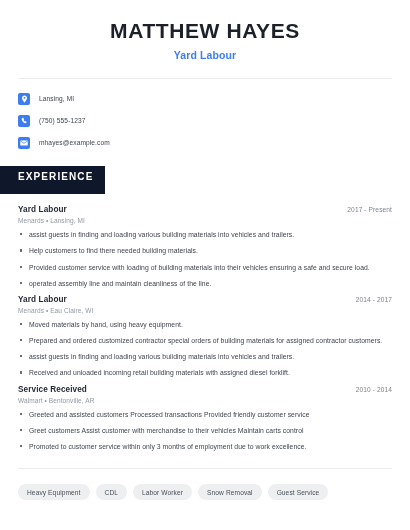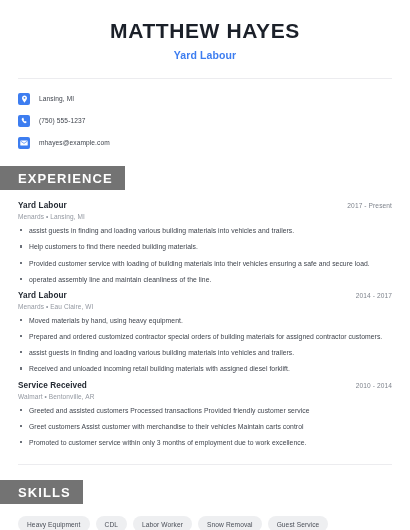--- a/index.html
+++ b/index.html
@@ -81,12 +81,12 @@
   
   .section-badge {
     display: inline-block;
-    background: #737373;
+    background: #0f172a;
     color: #ffffff;
-    font-size: 13px;
+    font-size: 10px;
     font-weight: bold;
     letter-spacing: 1.1px;
-    padding: 5px 12px 4px 18px;
+    padding: 5px 12px 12px 18px;
     margin-left: 0;
   }
   .section-wrap {

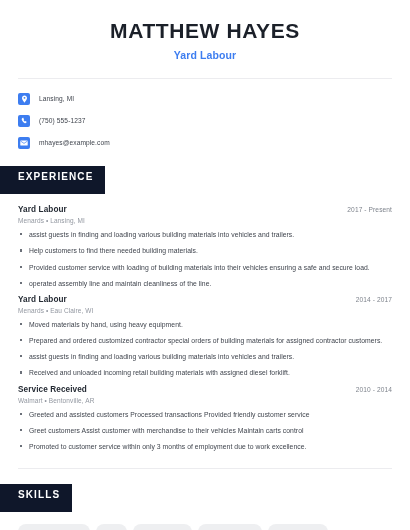--- a/index.html
+++ b/index.html
@@ -260,7 +260,6 @@
   <div class="rule"></div>
 
   <div class="section-wrap">
-    <div class="section-badge">SKILLS</div>
 
     <div class="skills-wrap">
       <span class="skill-tag">Heavy Equipment</span>

